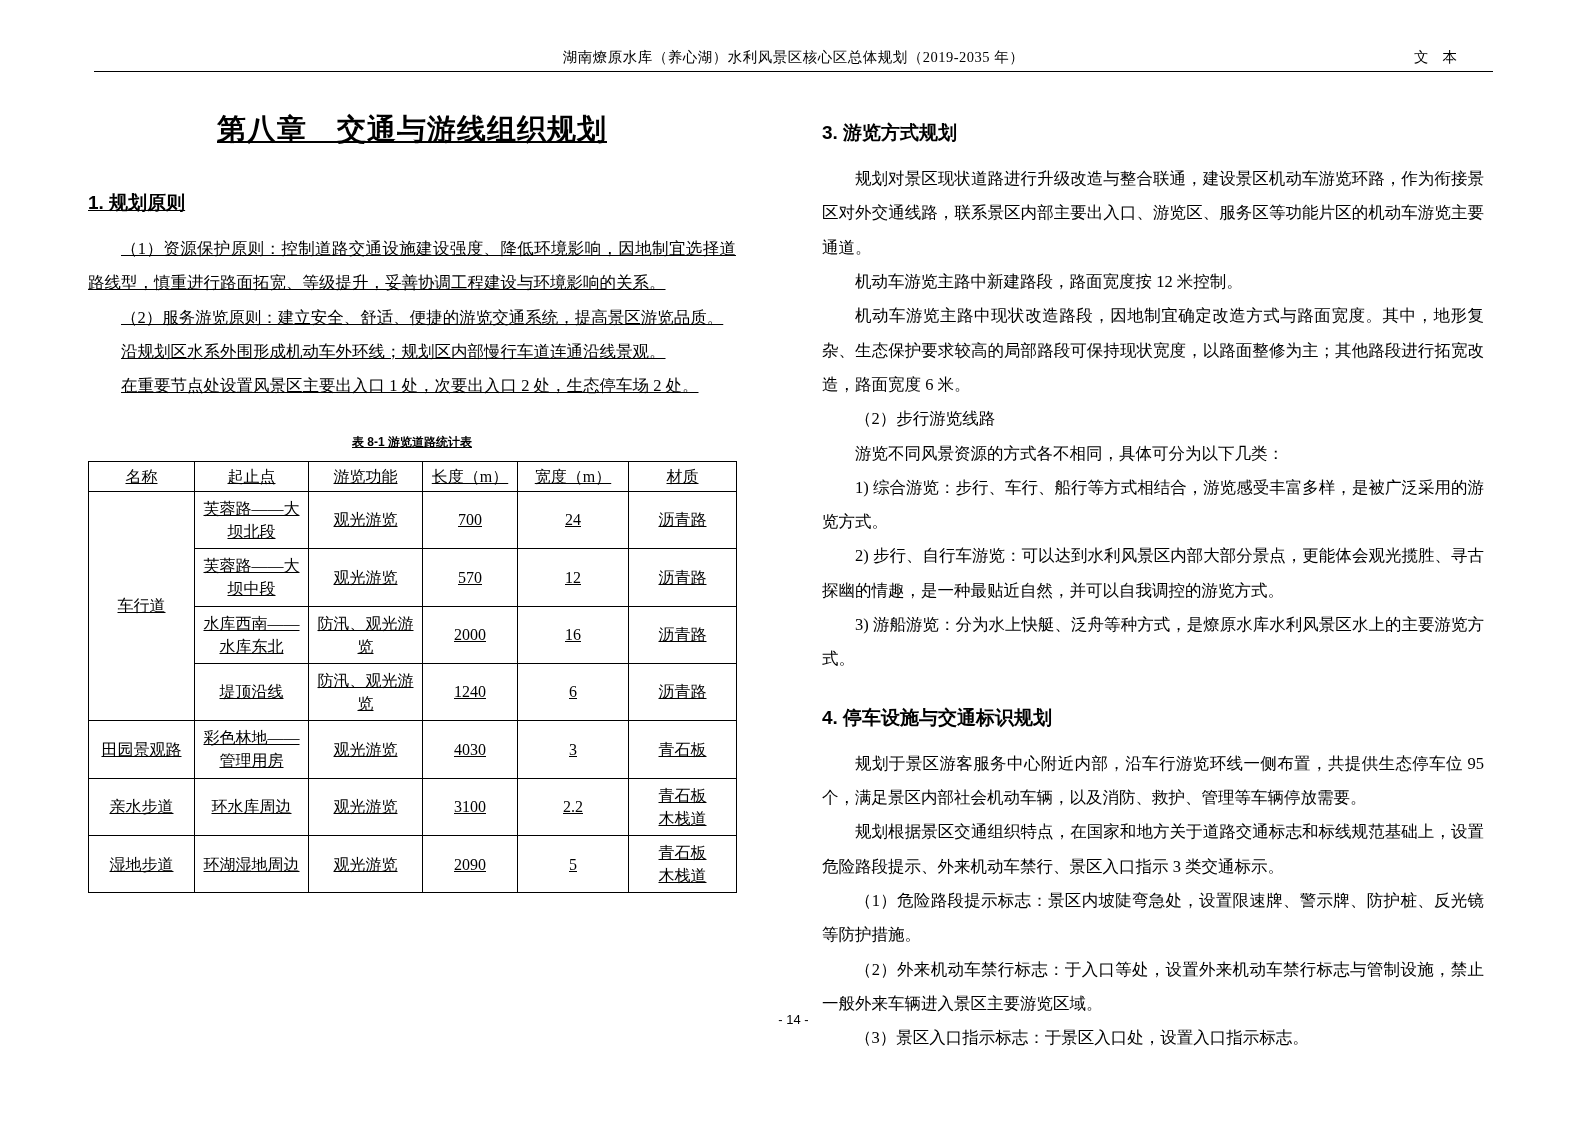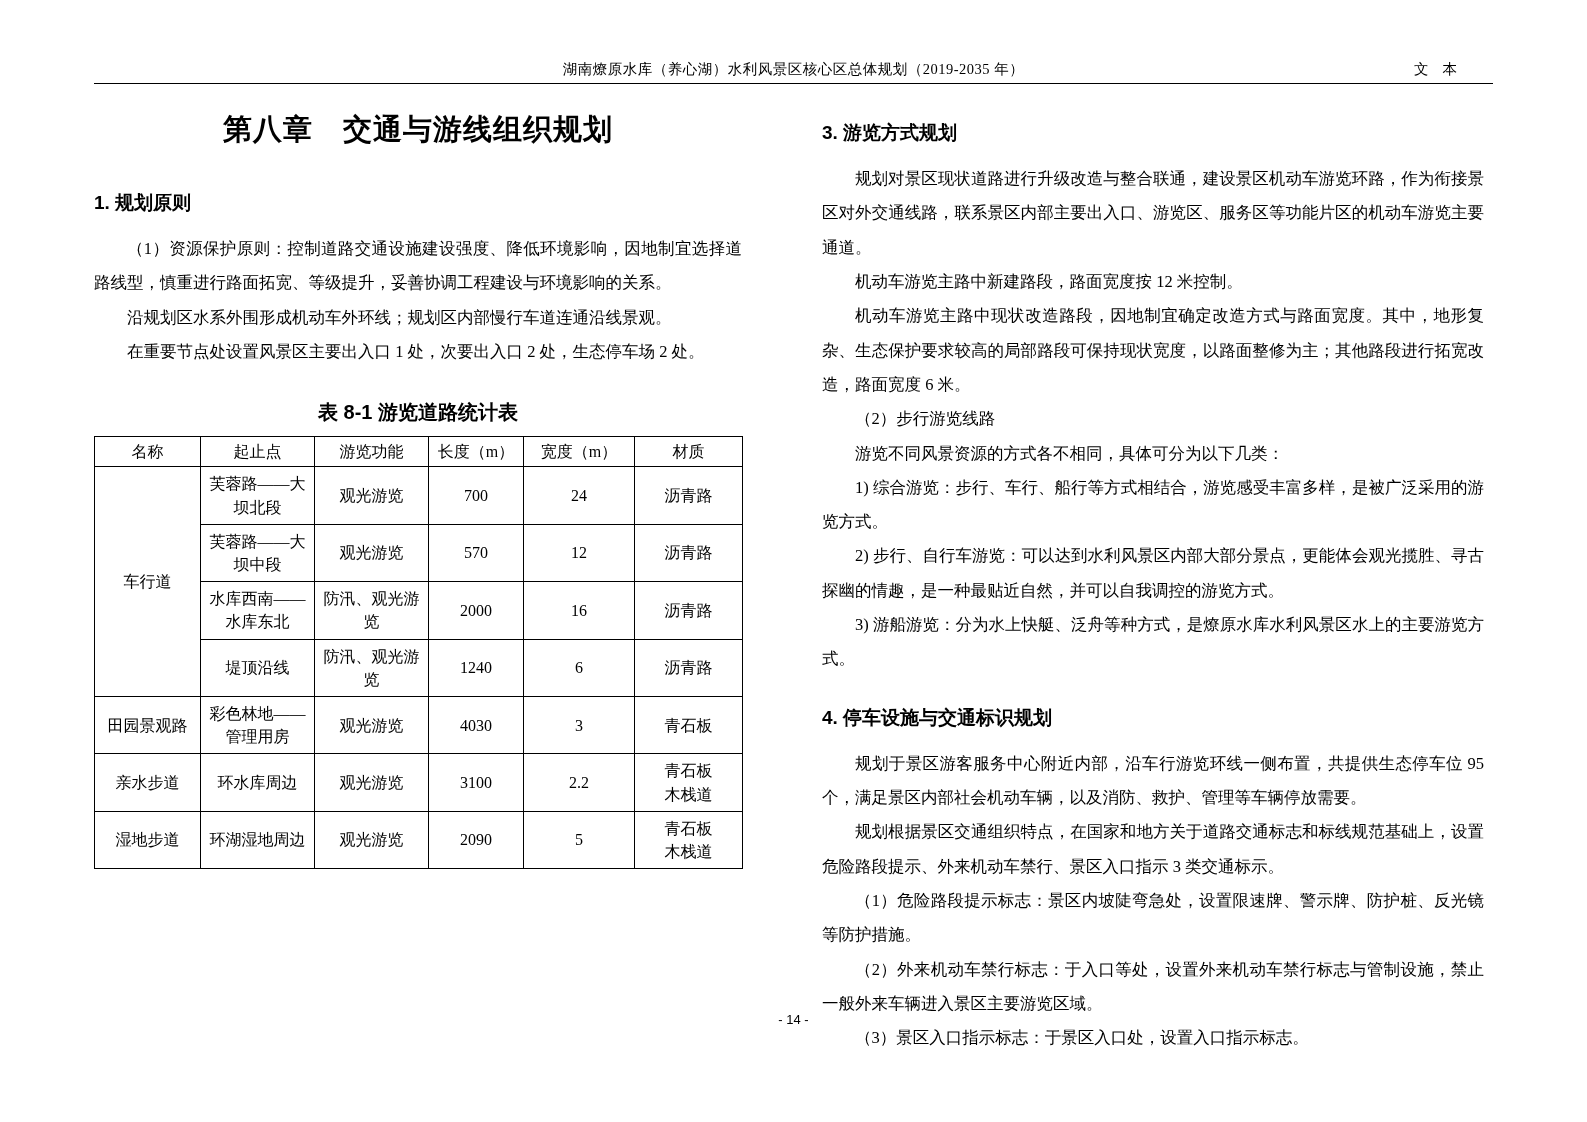--- a/index.html
+++ b/index.html
@@ -18,7 +18,7 @@
     position: absolute;
     left: 94px;
     right: 94px;
-    top: 60px;
+    top: 48px;
     height: 24px;
     border-bottom: 1.5px solid #000;
   }

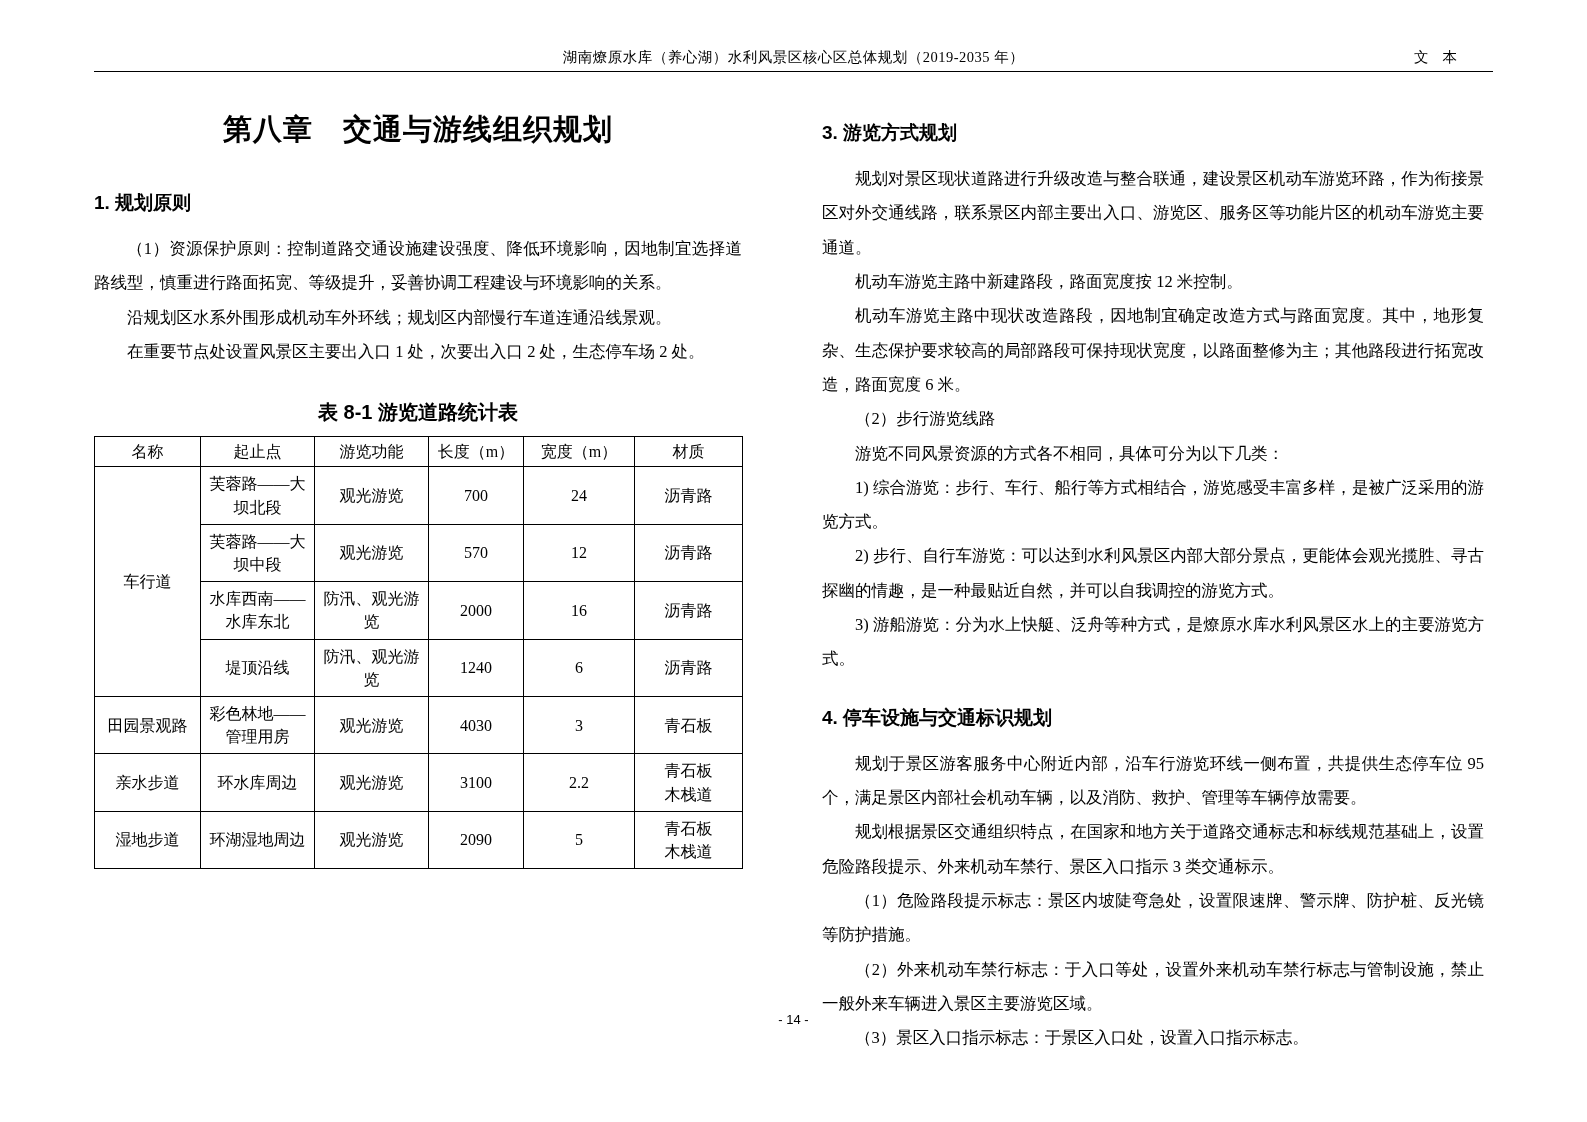--- a/index.html
+++ b/index.html
@@ -40,7 +40,7 @@
     white-space: pre;
   }
   
-  .col-left  { position: absolute; left: 94px;  top: 96px; width: 648px; }
+  .col-left  { position: absolute; left: 88px;  top: 96px; width: 648px; text-decoration: underline; }
   .col-right { position: absolute; left: 822px; top: 96px; width: 662px; }
   
   .chapter-title {

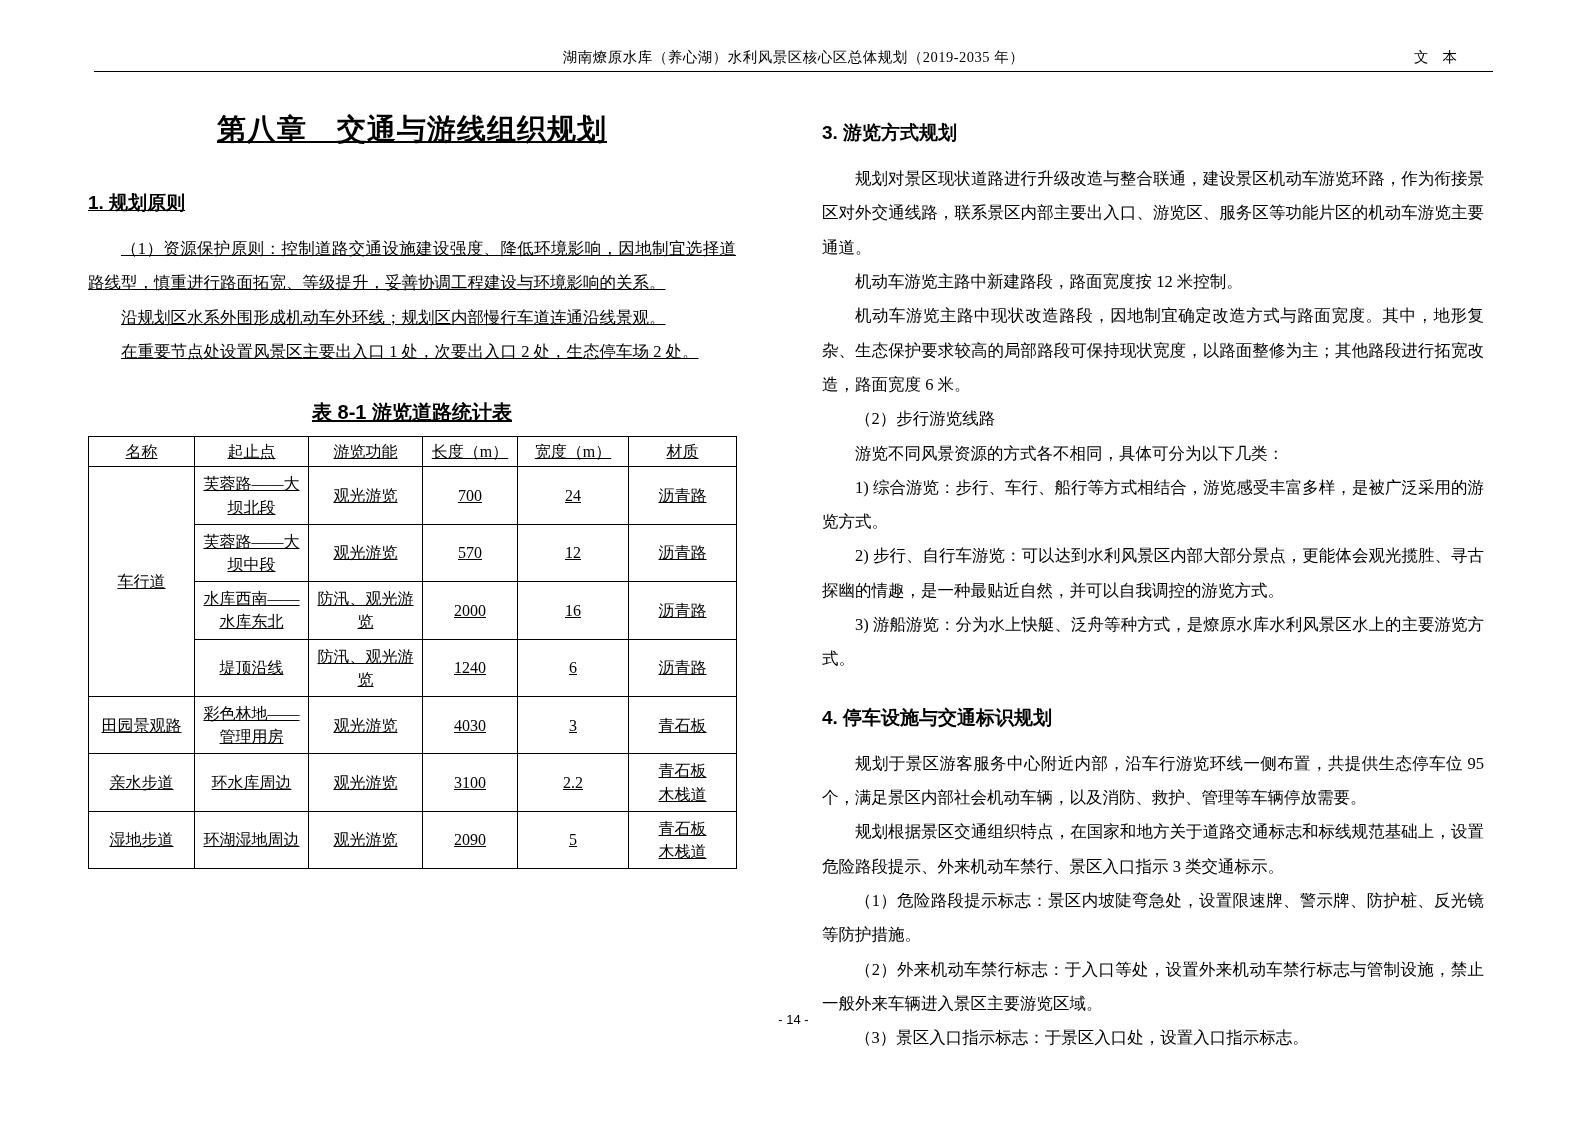--- a/index.html
+++ b/index.html
@@ -118,6 +118,7 @@
 
     <h2 class="sec-heading">1. 规划原则</h2>
     <p class="body-p">（1）资源保护原则：控制道路交通设施建设强度、降低环境影响，因地制宜选择道路线型，慎重进行路面拓宽、等级提升，妥善协调工程建设与环境影响的关系。</p>
+    <p class="body-p">（2）服务游览原则：建立安全、舒适、便捷的游览交通系统，提高景区游览品质。</p>
 
     <p class="body-p">沿规划区水系外围形成机动车外环线；规划区内部慢行车道连通沿线景观。</p>
     <p class="body-p">在重要节点处设置风景区主要出入口 1 处，次要出入口 2 处，生态停车场 2 处。</p>

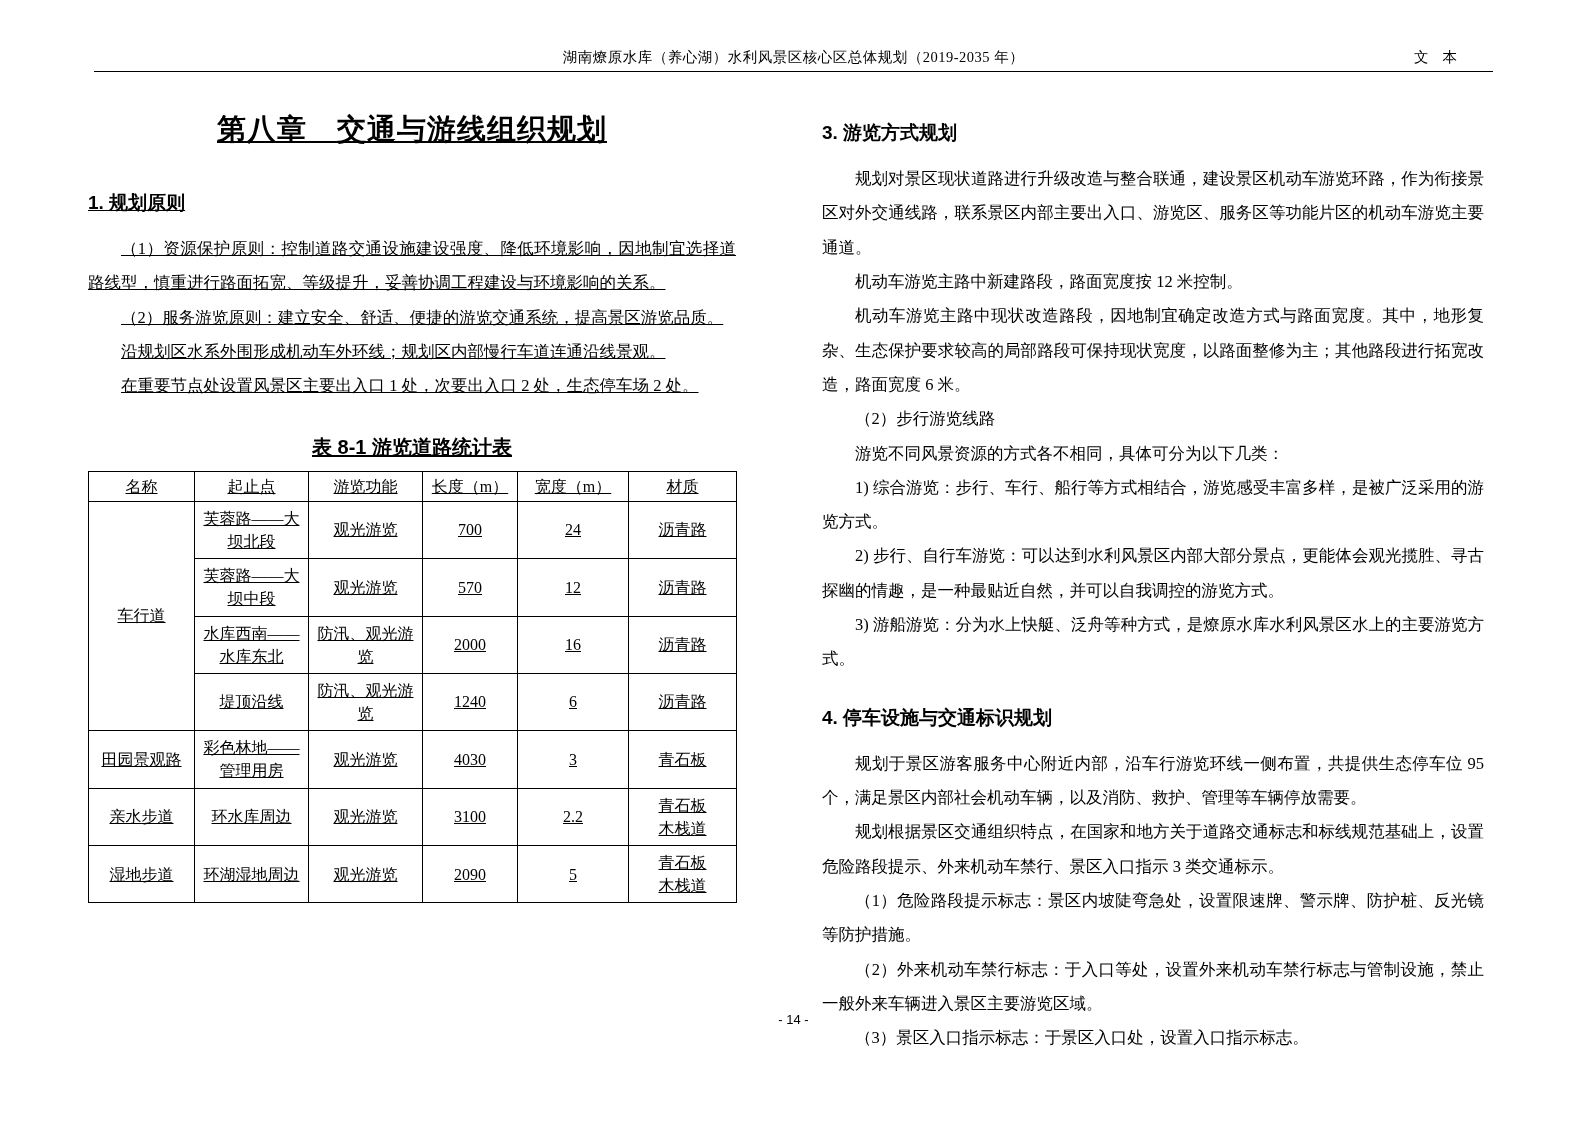--- a/index.html
+++ b/index.html
@@ -72,7 +72,7 @@
     text-align: center;
     font-family: "Liberation Sans", "DejaVu Sans", sans-serif;
     font-weight: bold;
-    font-size: 20px;
+    font-size: 12px;
   }
   table.road-table {
     border-collapse: collapse;

